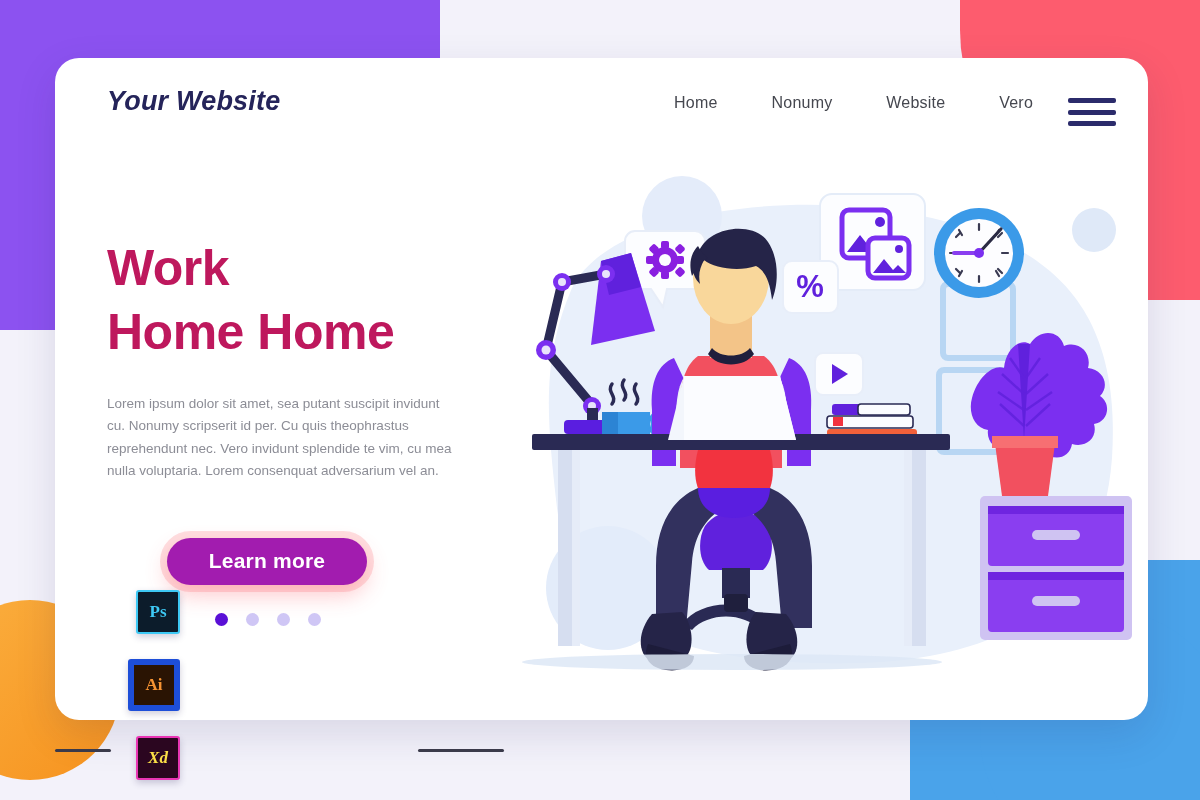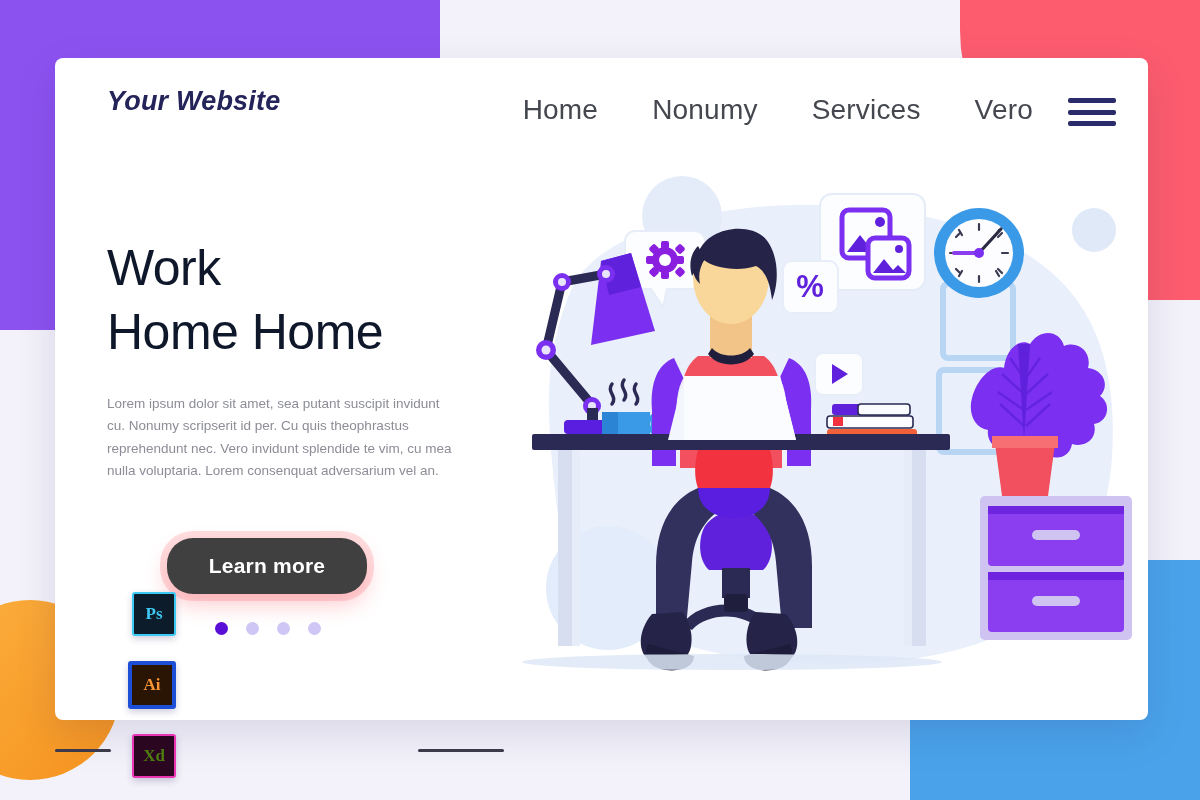--- a/index.html
+++ b/index.html
@@ -44,7 +44,7 @@
   
   .card{
     position:absolute;left:55px;top:58px;width:1093px;height:662px;
-    background:#ffffff;border-radius:8px;
+    background:#ffffff;border-radius:24px;
     box-shadow:0 14px 40px rgba(40,30,90,.13);
     overflow:hidden;
   }

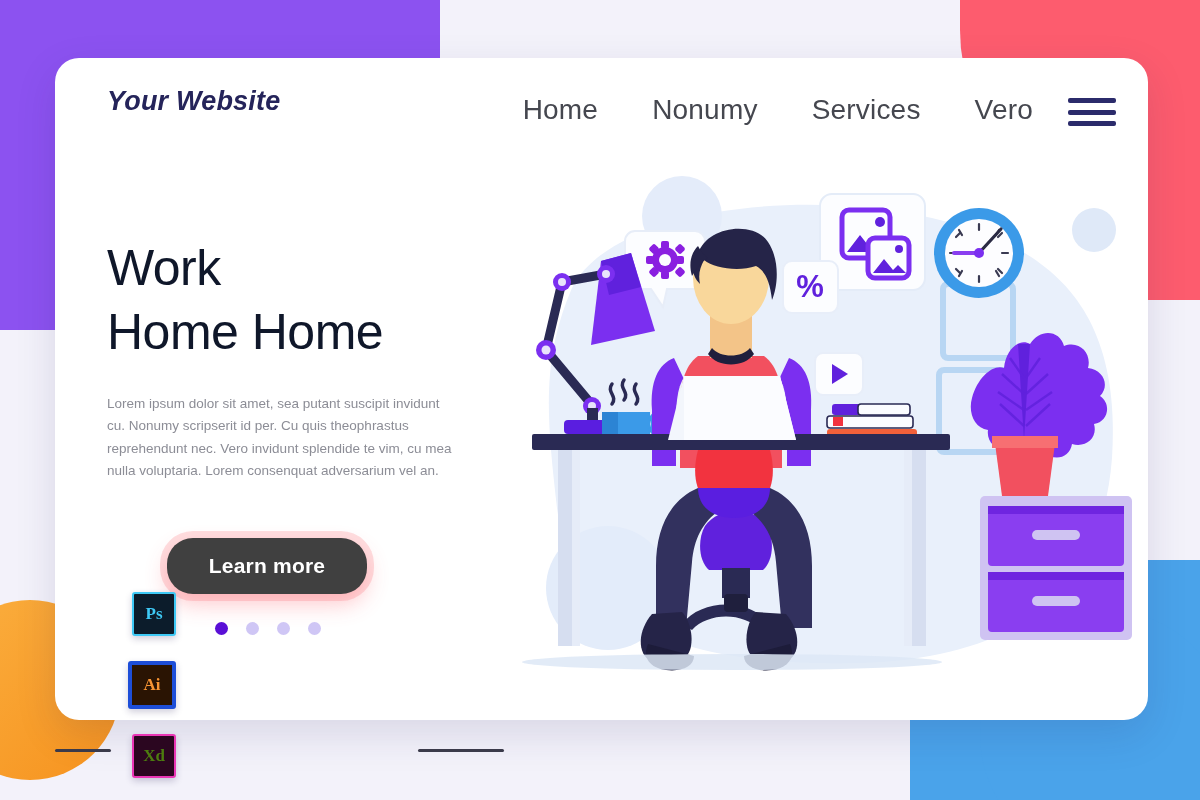--- a/index.html
+++ b/index.html
@@ -63,7 +63,7 @@
     position:absolute;right:115px;top:36px;display:flex;gap:54px;align-items:center;
   }
   .nav a{
-    font-size:28px;color:#45474f;text-decoration:none;letter-spacing:.2px;
+    font-size:16px;color:#45474f;text-decoration:none;letter-spacing:.2px;
   }
   .burger{
     position:absolute;right:32px;top:40px;width:48px;height:28px;

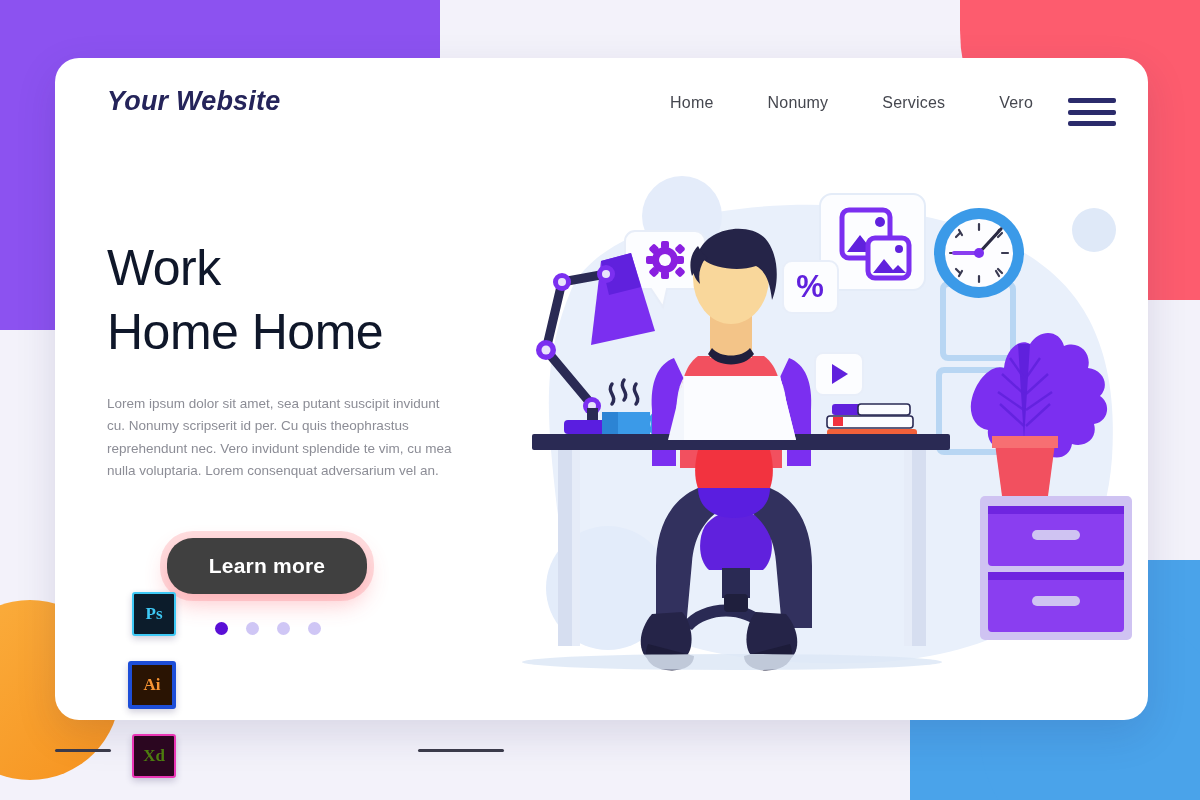--- a/index.html
+++ b/index.html
@@ -138,7 +138,7 @@
       <nav class="nav">
         <a href="#">Home</a>
         <a href="#">Nonumy</a>
-        <a href="#">Services</a>
+        <a href="#">Website</a>
         <a href="#">Vero</a>
       </nav>
       <div class="burger">

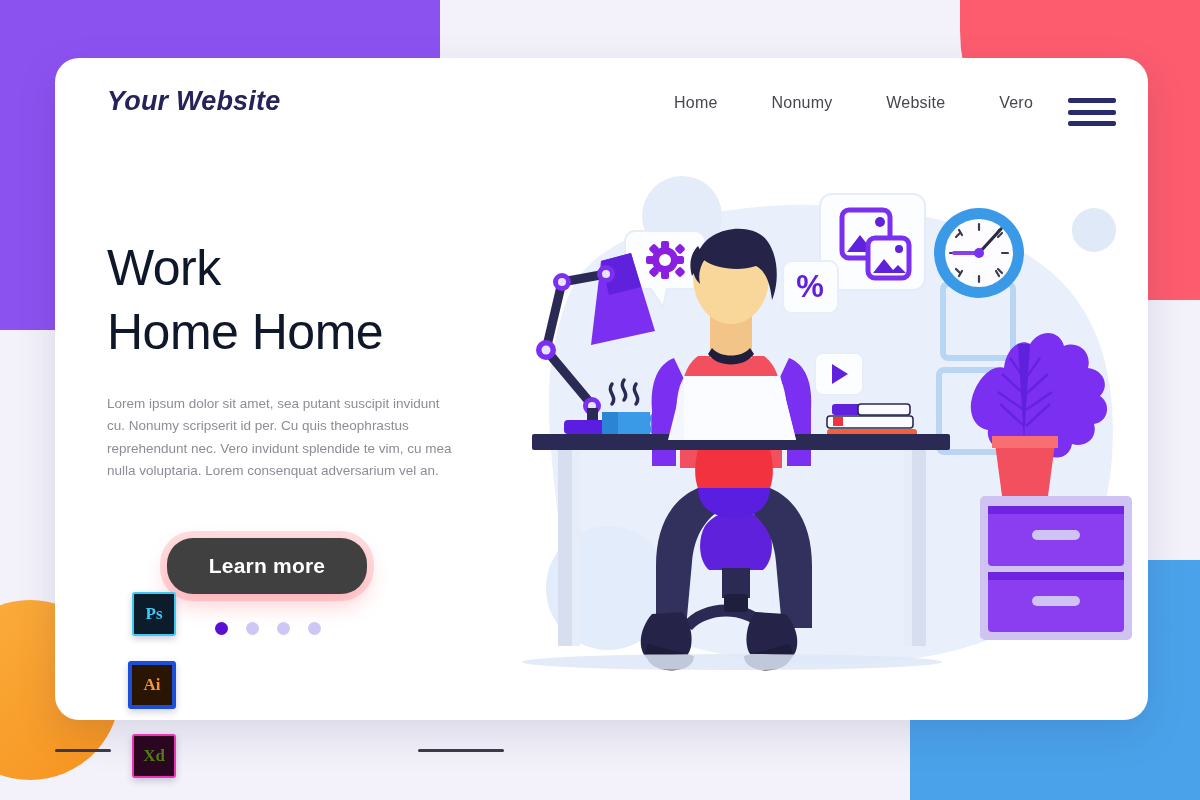--- a/index.html
+++ b/index.html
@@ -74,7 +74,7 @@
   
   .copy{position:absolute;left:52px;top:178px;width:400px;}
   .h1{
-    font-size:50px;line-height:1.28;font-weight:normal;color:#0f172a;
+    font-size:50px;line-height:1.28;font-weight:bold;color:#be185d;
     letter-spacing:-.5px;margin:0;
   }
   .h1 .l2{display:block;}

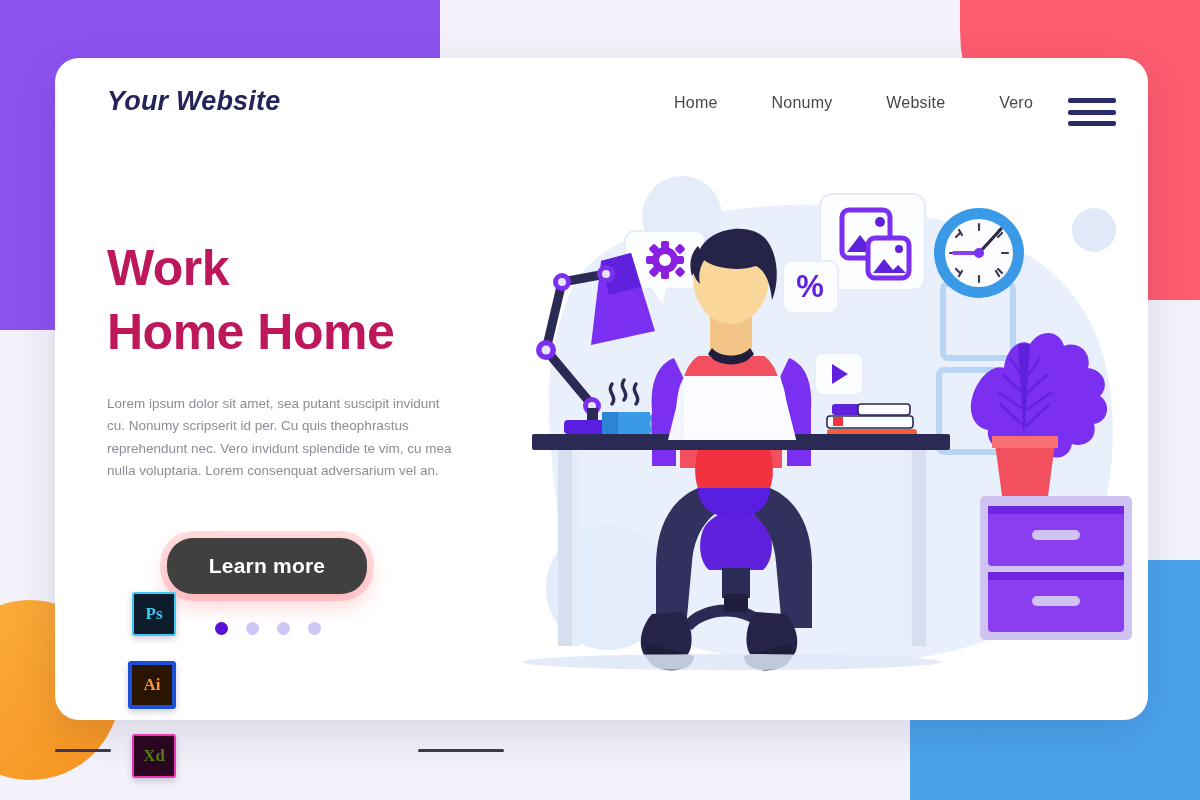--- a/index.html
+++ b/index.html
@@ -84,8 +84,8 @@
   }
   .cta{
     margin-top:42px;margin-left:60px;
-    width:200px;height:56px;border:none;border-radius:26px;
-    background:#404040;color:#fff;font-size:21px;font-weight:600;
+    width:200px;height:47px;border:none;border-radius:26px;
+    background:#a21caf;color:#fff;font-size:21px;font-weight:600;
     cursor:pointer;letter-spacing:.2px;
     box-shadow:0 0 0 7px rgba(252,74,85,.18), 0 10px 22px rgba(252,74,85,.30);
   }

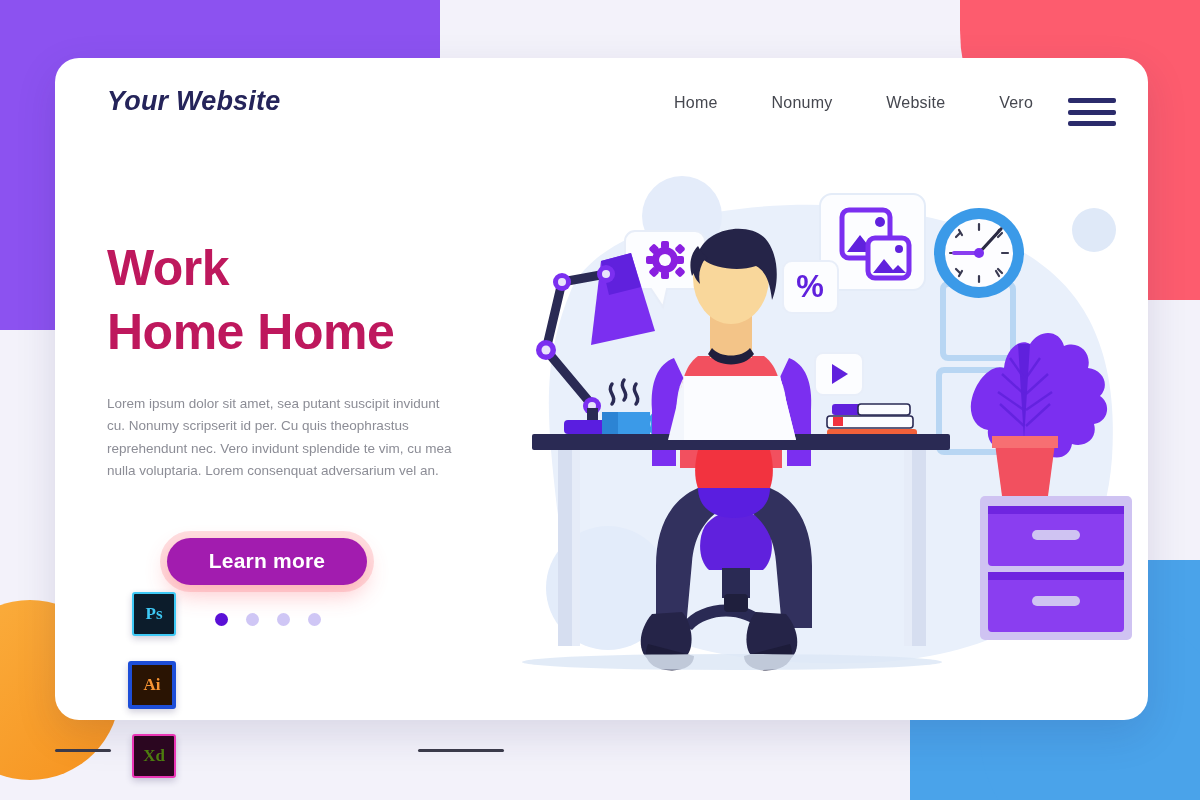--- a/index.html
+++ b/index.html
@@ -113,7 +113,7 @@
     box-shadow:0 3px 7px rgba(40,30,90,.22);
   }
   .tool.ps{background:#0c1c2b;border:2px solid #3ec9f5;color:#3ec9f5;}
-  .tool.ai{background:#2a1403;border:4px solid #1d4ed8;color:#f79433;}
+  .tool.ai{background:#2a1403;border:6px solid #1d4ed8;color:#f79433;}
   .tool.xd{background:#2b0620;border:2px solid #ea36b5;color:#4d7c0f;}
   .tool.sk{background:transparent;box-shadow:none;}
   .tool.fg{background:#2f3437;border-radius:4px;}

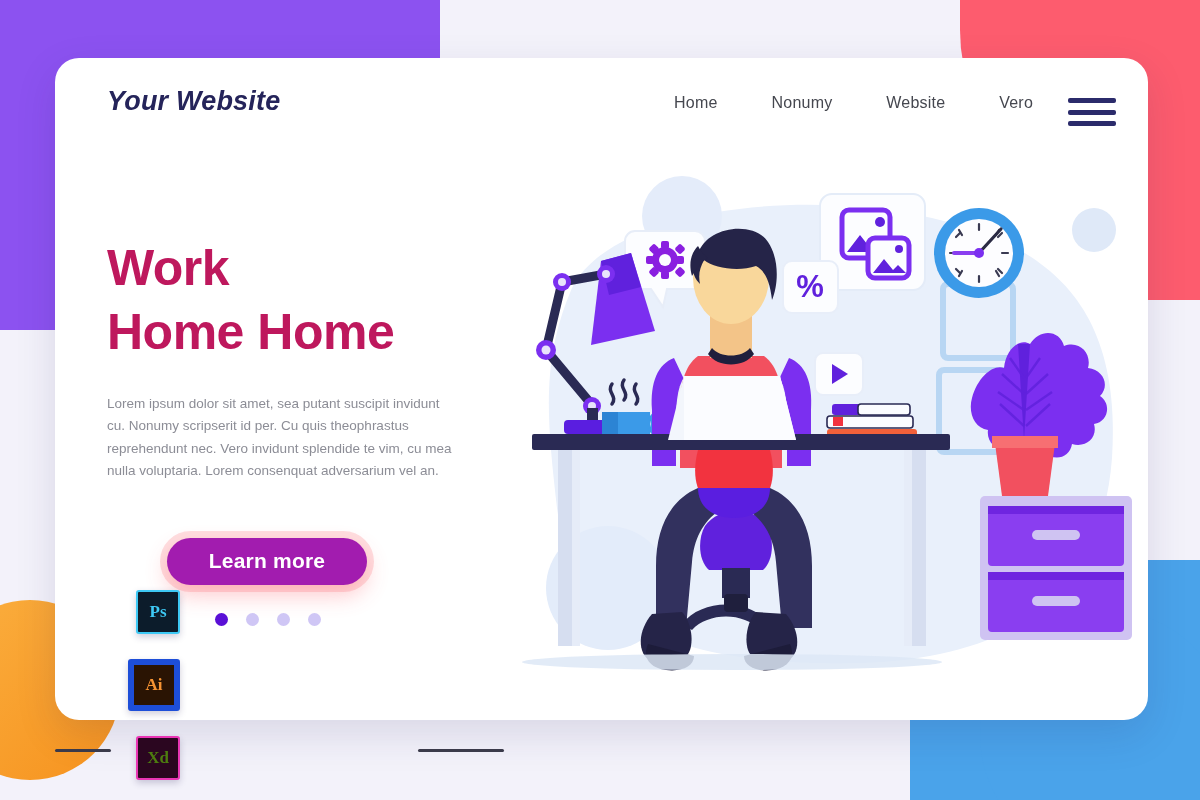--- a/index.html
+++ b/index.html
@@ -114,7 +114,7 @@
   }
   .tool.ps{background:#0c1c2b;border:2px solid #3ec9f5;color:#3ec9f5;}
   .tool.ai{background:#2a1403;border:6px solid #1d4ed8;color:#f79433;}
-  .tool.xd{background:#2b0620;border:2px solid #ea36b5;color:#4d7c0f;}
+  .tool.xd{background:#2b0620;border:2px solid #ea36b5;color:#fde047;font-style:italic;}
   .tool.sk{background:transparent;box-shadow:none;}
   .tool.fg{background:#2f3437;border-radius:4px;}
 </style>

